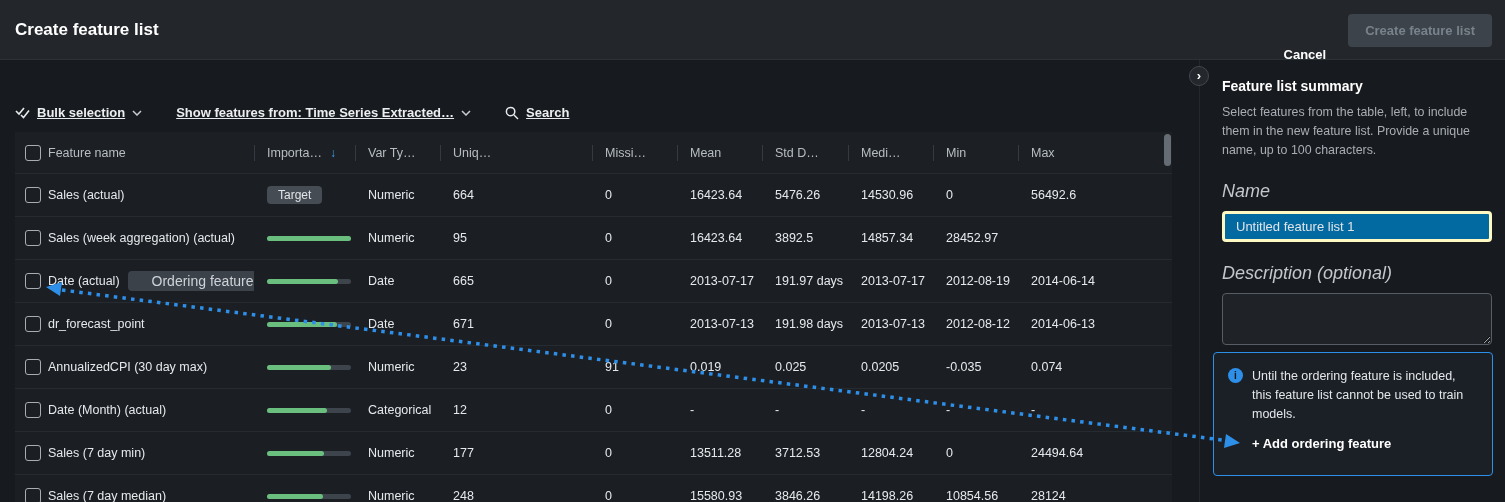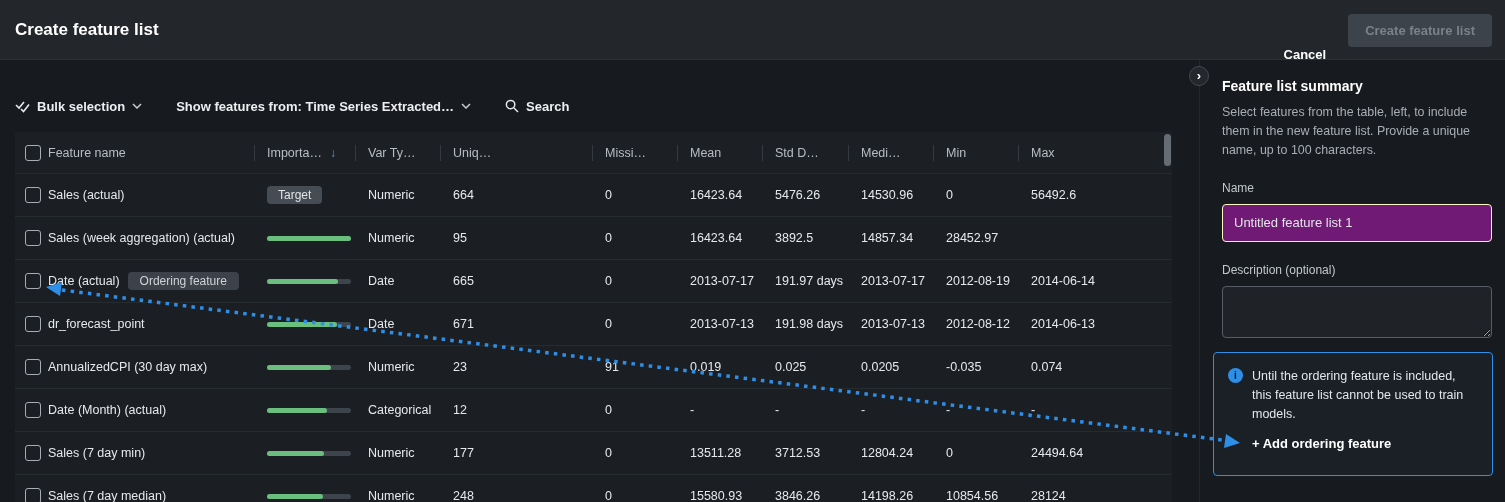--- a/index.html
+++ b/index.html
@@ -34,7 +34,7 @@
   
   .toolbar {
     position:absolute; left:15px; top:92px; height:28px;
-    display:flex; align-items:center; gap:34px;
+    display:flex; align-items:flex-end; gap:34px;text-decoration:underline;
   }
   .tb-item { display:flex; align-items:center; gap:7px; font-weight:700; font-size:13px; color:#eceef0; cursor:pointer; }
   .tb-item svg { display:block; }

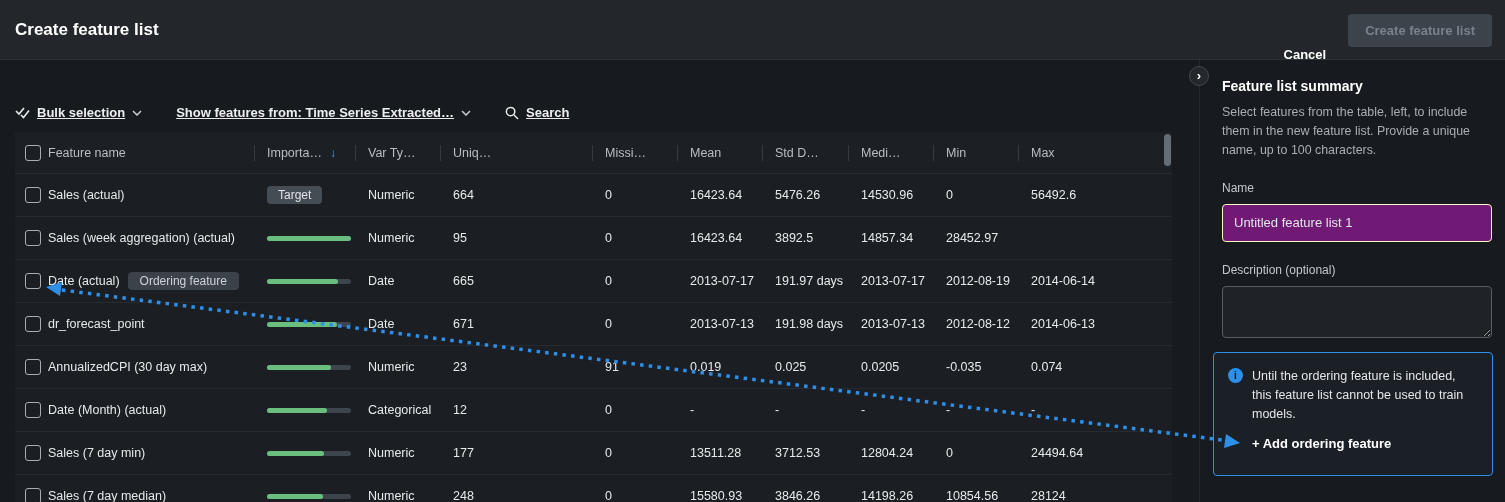--- a/index.html
+++ b/index.html
@@ -79,7 +79,7 @@
   .panel { position:absolute; left:1222px; top:78px; width:270px; }
   .panel h2 { font-size:14px; font-weight:700; color:#ffffff; margin-bottom:9px; }
   .panel .desc { font-size:12.4px; color:#a9aeb4; line-height:1.55; margin-bottom:20px; }
-  .field-label { display:block; font-size:12px; color:#c3c8cd; margin-bottom:9px; }
+  .field-label { display:block; font-size:18px; color:#c3c8cd; margin-bottom:9px;font-style:italic; }
   .panel input[type=text] {
     width:270px; height:38px; background:#701a75; border:1px solid #fef9c3; border-radius:4px;
     color:#e2e5e8; font-size:13px; padding:0 11px; font-family:inherit; margin-bottom:21px;

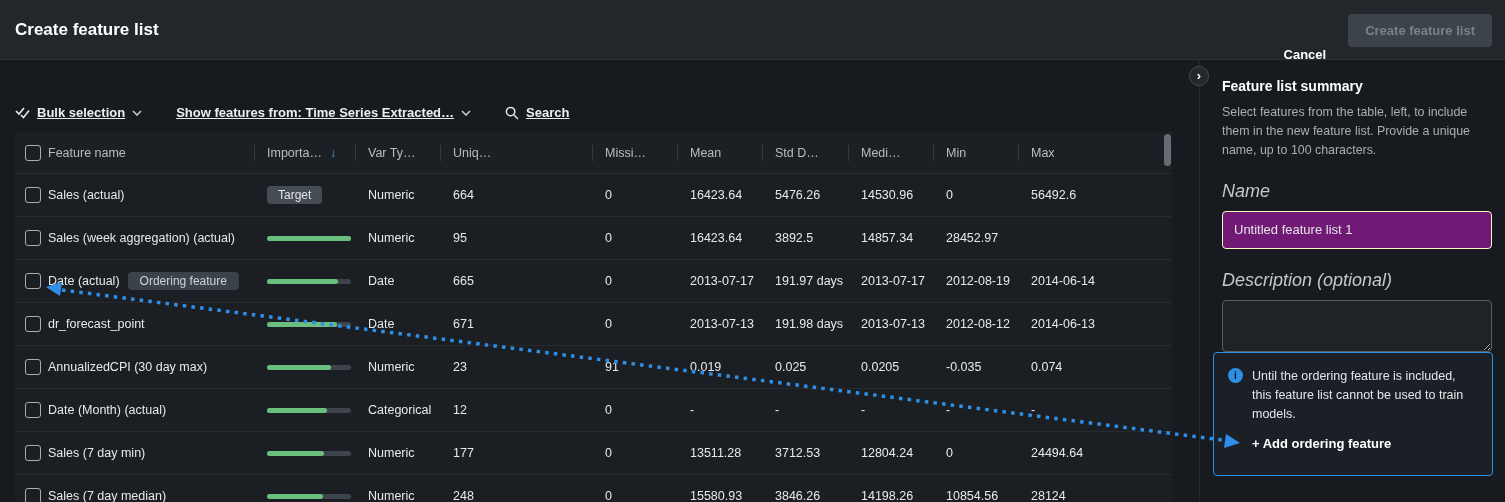--- a/index.html
+++ b/index.html
@@ -81,7 +81,7 @@
   .panel .desc { font-size:12.4px; color:#a9aeb4; line-height:1.55; margin-bottom:20px; }
   .field-label { display:block; font-size:18px; color:#c3c8cd; margin-bottom:9px;font-style:italic; }
   .panel input[type=text] {
-    width:270px; height:38px; background:#701a75; border:1px solid #fef9c3; border-radius:4px;
+    width:270px; height:31px; background:#0369a1; border:3px solid #fef9c3; border-radius:4px;
     color:#e2e5e8; font-size:13px; padding:0 11px; font-family:inherit; margin-bottom:21px;
   }
   .panel textarea {

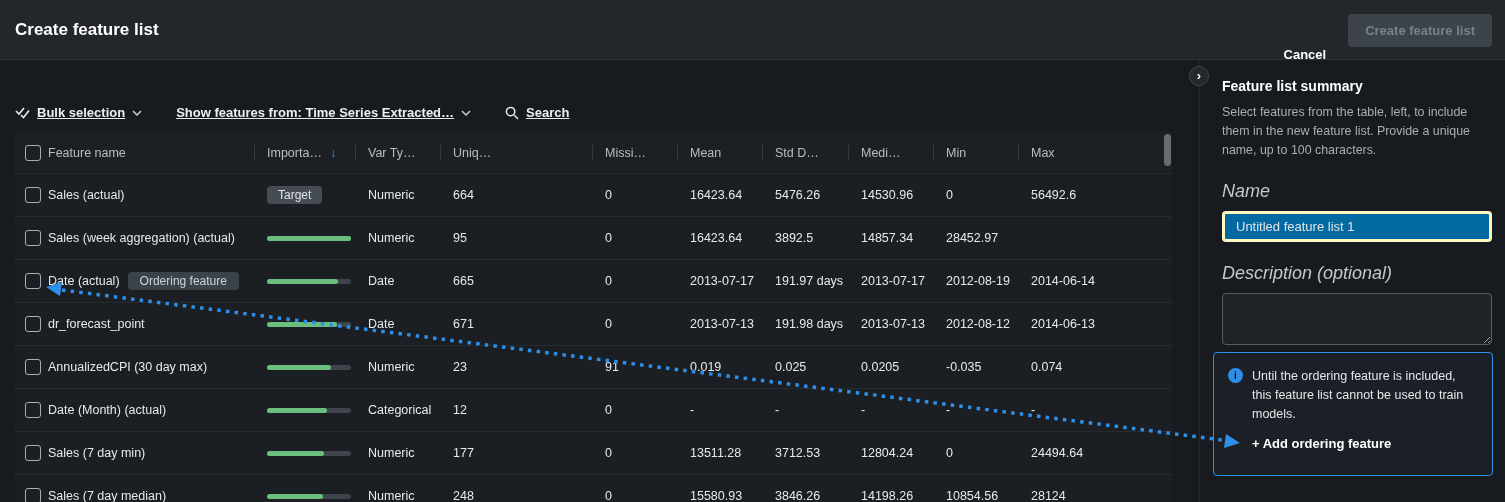--- a/index.html
+++ b/index.html
@@ -61,7 +61,7 @@
     background:#454c54; color:#e1e4e8; border-radius:4px; padding:3px 11px;
     font-size:12px; line-height:1; display:inline-block;
   }
-  .badge.small { background:#3b424a; color:#ced3d8; font-size:12px; padding:3px 12px; }
+  .badge.small { background:#3b424a; color:#ced3d8; font-size:14px; padding:3px 24px; }
   .bar { width:84px; height:5px; background:#3d444c; border-radius:3px; position:relative; flex:none; }
   .bar-fill { position:absolute; left:0; top:0; height:5px; background:#6abf7f; border-radius:3px; }
   .scroll-thumb {

